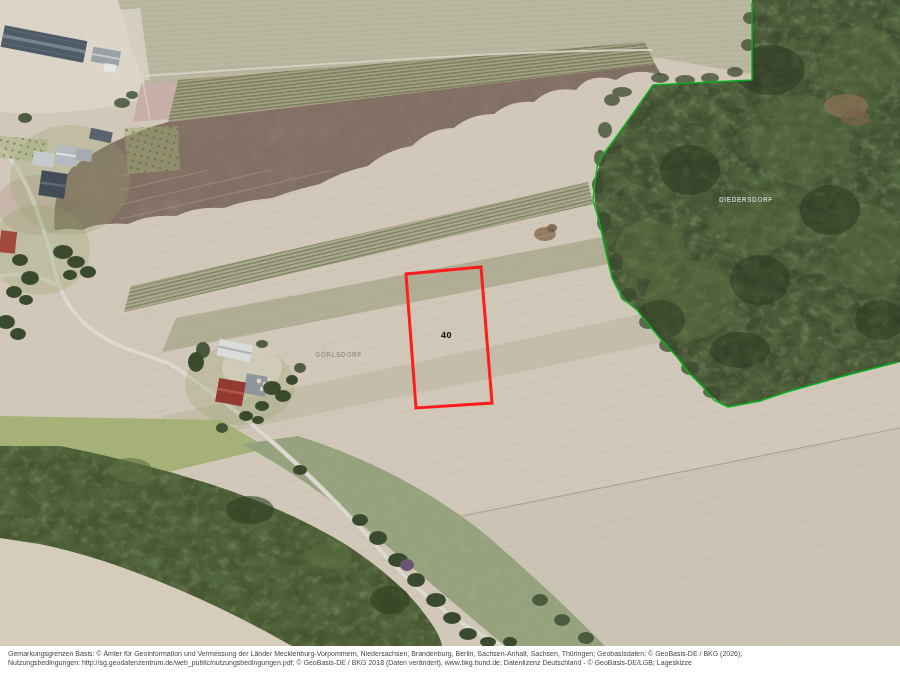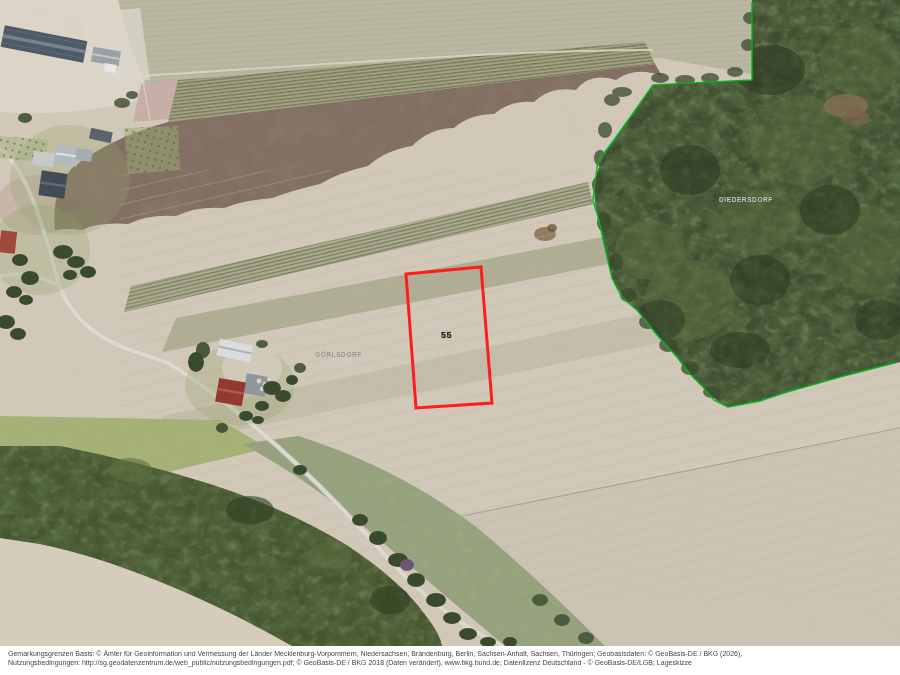--- a/index.html
+++ b/index.html
@@ -293,7 +293,7 @@
 
     <div class="map-label lbl-goerlsdorf">GÖRLSDORF</div>
     <div class="map-label lbl-diedersdorf">DIEDERSDORF</div>
-    <div class="map-label lbl-parcel">55</div>
+    <div class="map-label lbl-parcel">40</div>
   </div>
 
   <div class="footer">

